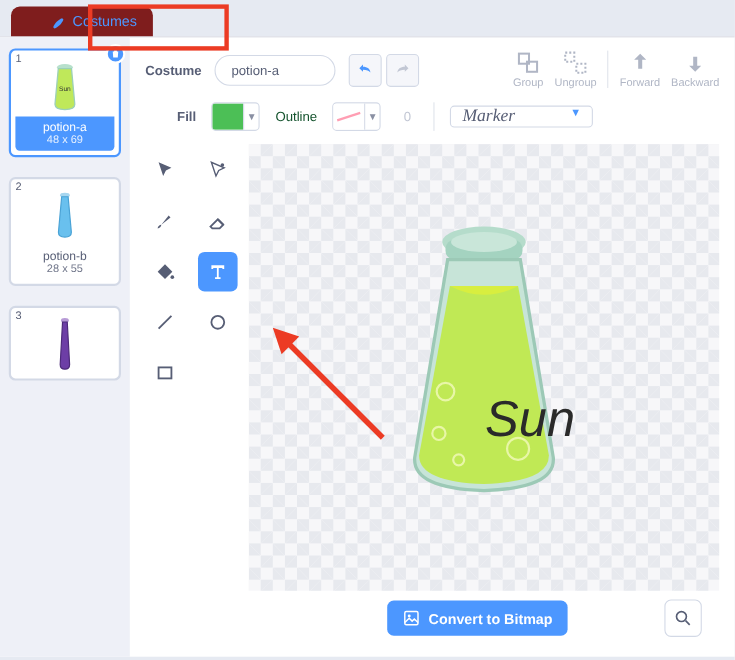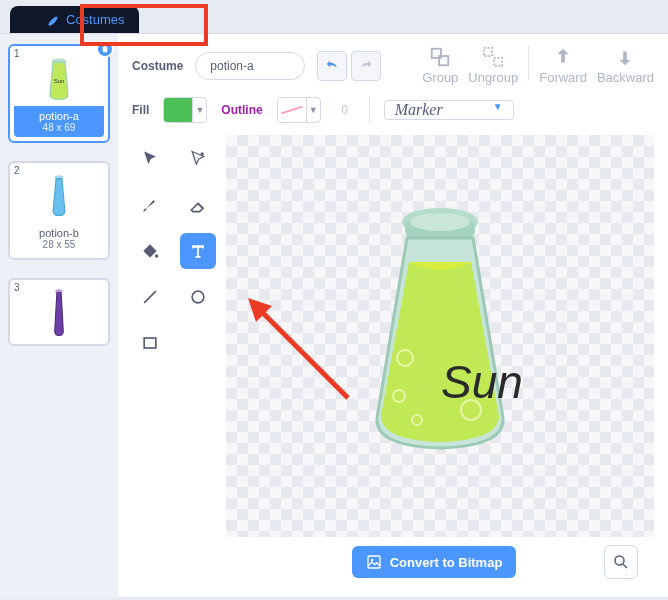--- a/index.html
+++ b/index.html
@@ -8,7 +8,7 @@
 
 .tabs { display: flex; background: #e6eaf2; padding: 6px 10px 0 10px; gap: 6px; align-items: flex-end; }
 .tab { display: flex; align-items: center; gap: 6px; padding: 6px 14px; border-radius: 8px 8px 0 0; background: #e0e4ec; color: #575e75; font-size: 13px; cursor: pointer; }
-.tab.active { background: #0f172a; color: #4c97ff; padding-left: 36px; }
+.tab.active { background: #7f1d1d; color: #4c97ff; padding-left: 36px; }
 .tab .icon { width: 14px; height: 14px; }
 
 .highlight-box { position: absolute; border: 4px solid #ec3b24; top: 4px; left: 80px; width: 128px; height: 42px; pointer-events: none; z-index: 50; }

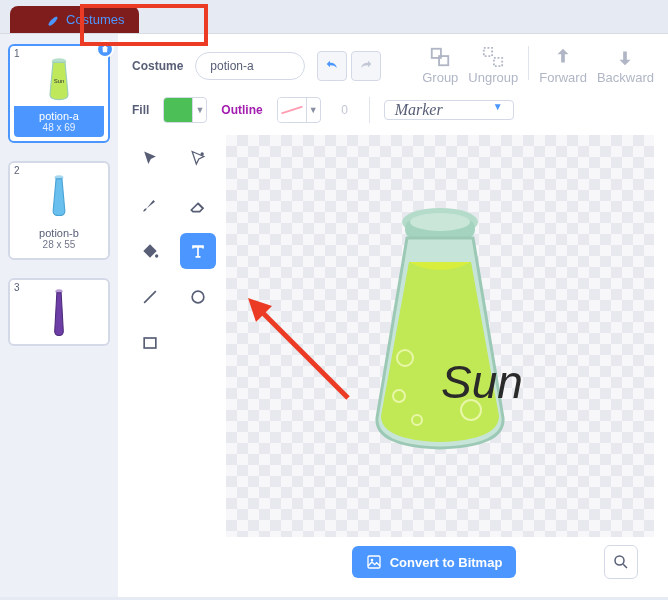--- a/index.html
+++ b/index.html
@@ -38,7 +38,7 @@
 .undo-redo { display: flex; gap: 4px; }
 .small-btn { width: 30px; height: 30px; border: 1px solid #d3d9e6; border-radius: 4px; background: #f5f6fa; display: flex; align-items: center; justify-content: center; cursor: pointer; }
 .actions { display: flex; gap: 10px; }
-.action-col { display: flex; flex-direction: column; align-items: center; gap: 2px; color: #b0b6c5; font-size: 13px; }
+.action-col { display: flex; flex-direction: column; align-items: center; gap: 2px; color: #b0b6c5; font-size: 10px; }
 .action-col .icon { width: 22px; height: 22px; color: #b0b6c5; }
 
 

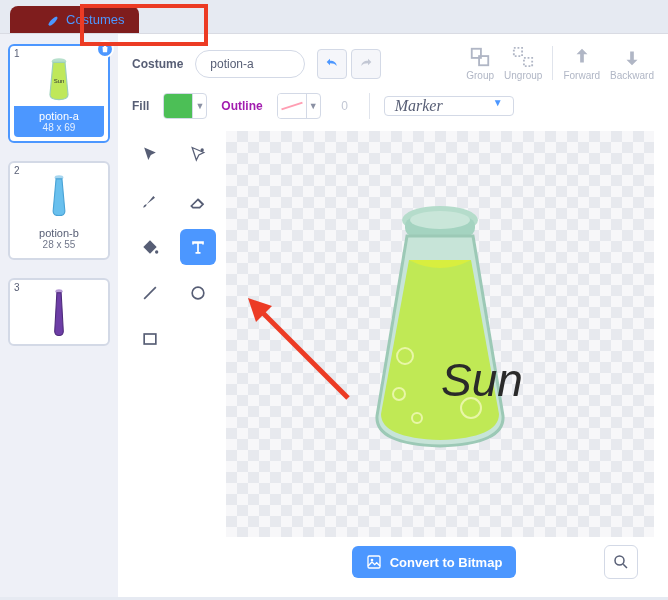--- a/index.html
+++ b/index.html
@@ -42,7 +42,7 @@
 .action-col .icon { width: 22px; height: 22px; color: #b0b6c5; }
 
 
-.row2 { display: flex; align-items: center; gap: 14px; }
+.row2 { display: flex; align-items: center; gap: 14px; margin-left: 29px; }
 .fill-label { color: #575e75; font-size: 12px; font-weight: 600; }
 .swatch-group { display: flex; border: 1px solid #d3d9e6; border-radius: 4px; overflow: hidden; }
 .swatch { width: 28px; height: 24px; }

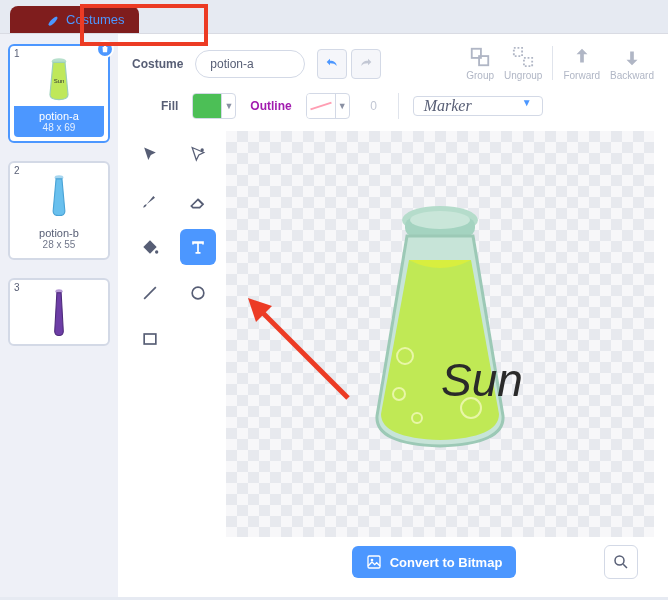--- a/index.html
+++ b/index.html
@@ -47,7 +47,7 @@
 .swatch-group { display: flex; border: 1px solid #d3d9e6; border-radius: 4px; overflow: hidden; }
 .swatch { width: 28px; height: 24px; }
 .swatch-caret { width: 14px; height: 24px; display: flex; align-items: center; justify-content: center; color: #8a90a3; font-size: 9px; border-left: 1px solid #d3d9e6; }
-.outline-label { color: #a21caf; font-size: 12px; font-weight: 700; }
+.outline-label { color: #14532d; font-size: 12px; font-weight: 400; }
 .outline-swatch { width: 28px; height: 24px; background: #fff; position: relative; }
 .outline-swatch::after { content: ""; position: absolute; left: 3px; top: 11px; width: 22px; height: 2px; background: #ff9eb3; transform: rotate(-18deg); }
 .outline-num { color: #c2c7d4; font-size: 12px; width: 20px; text-align: center; }

